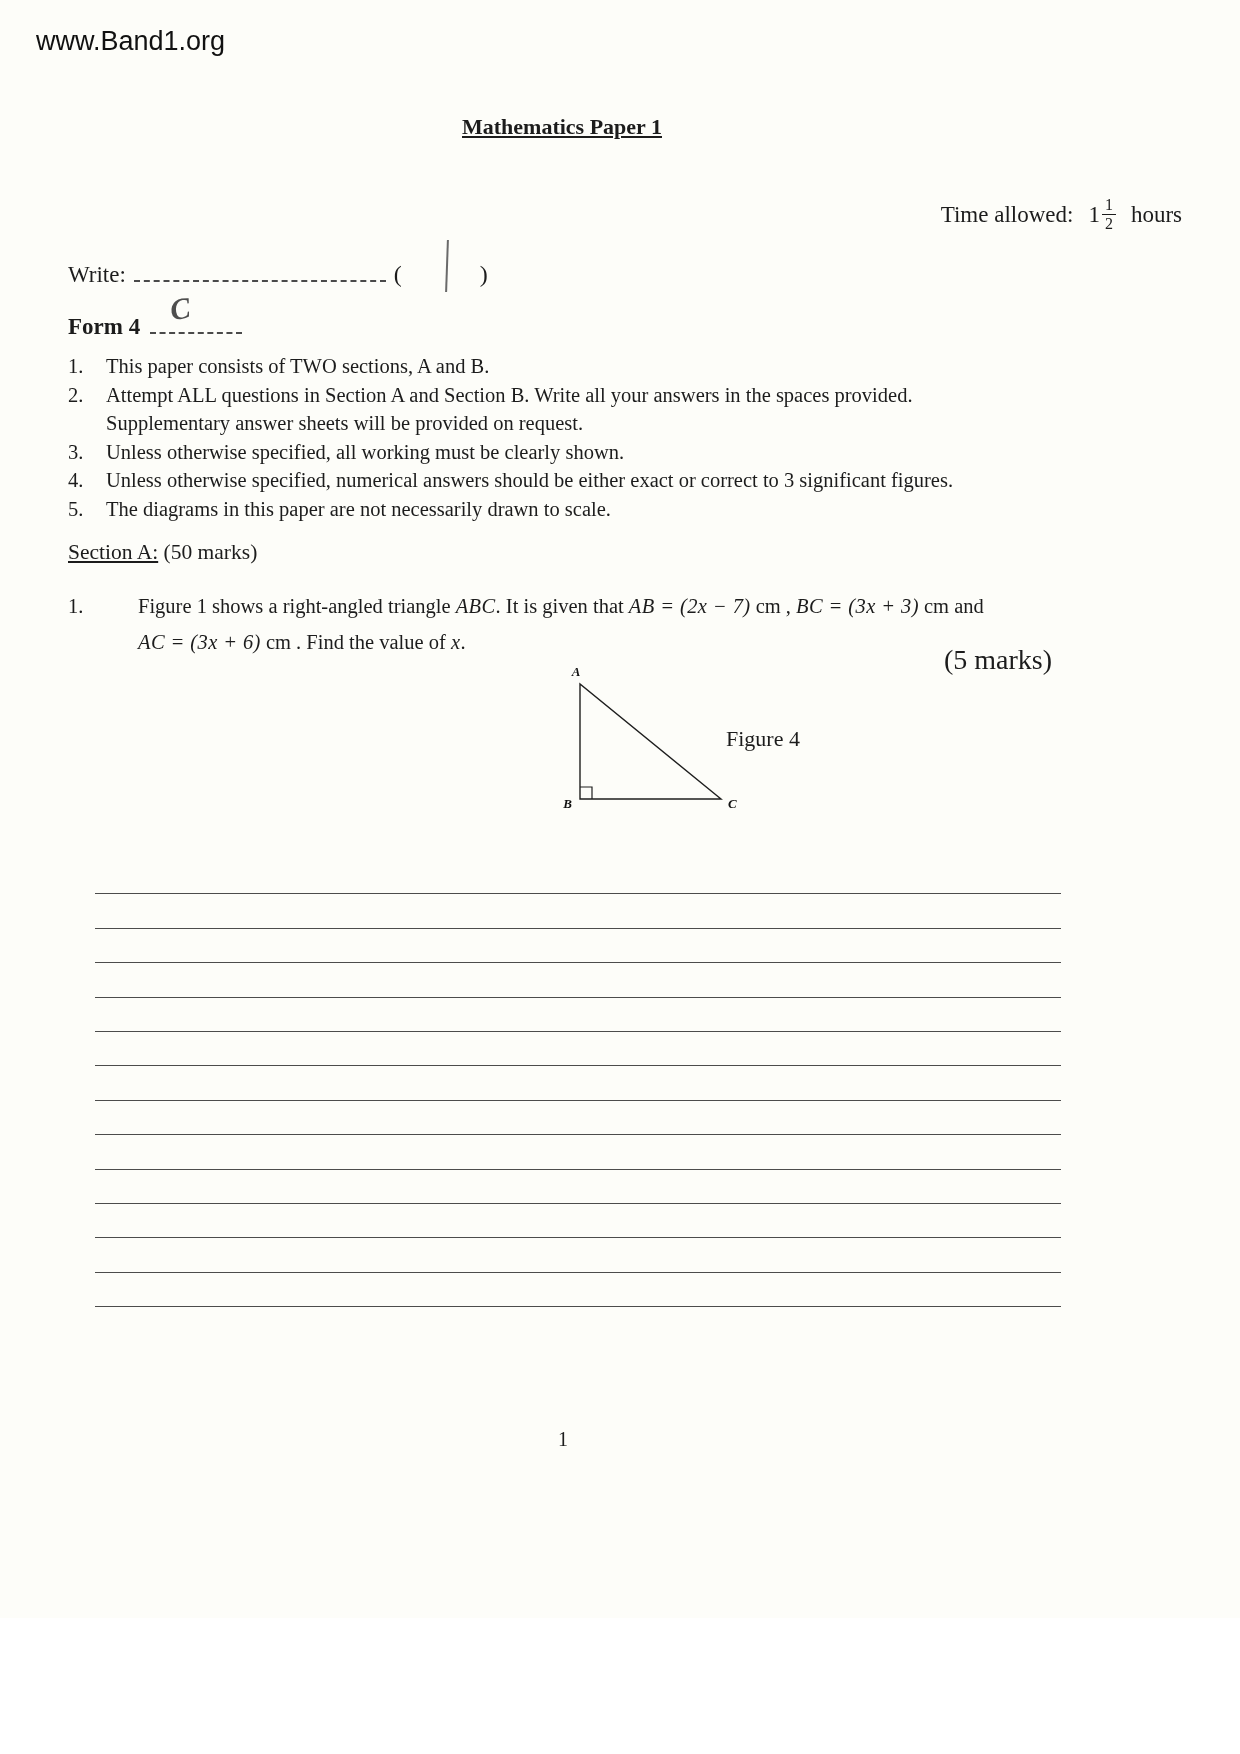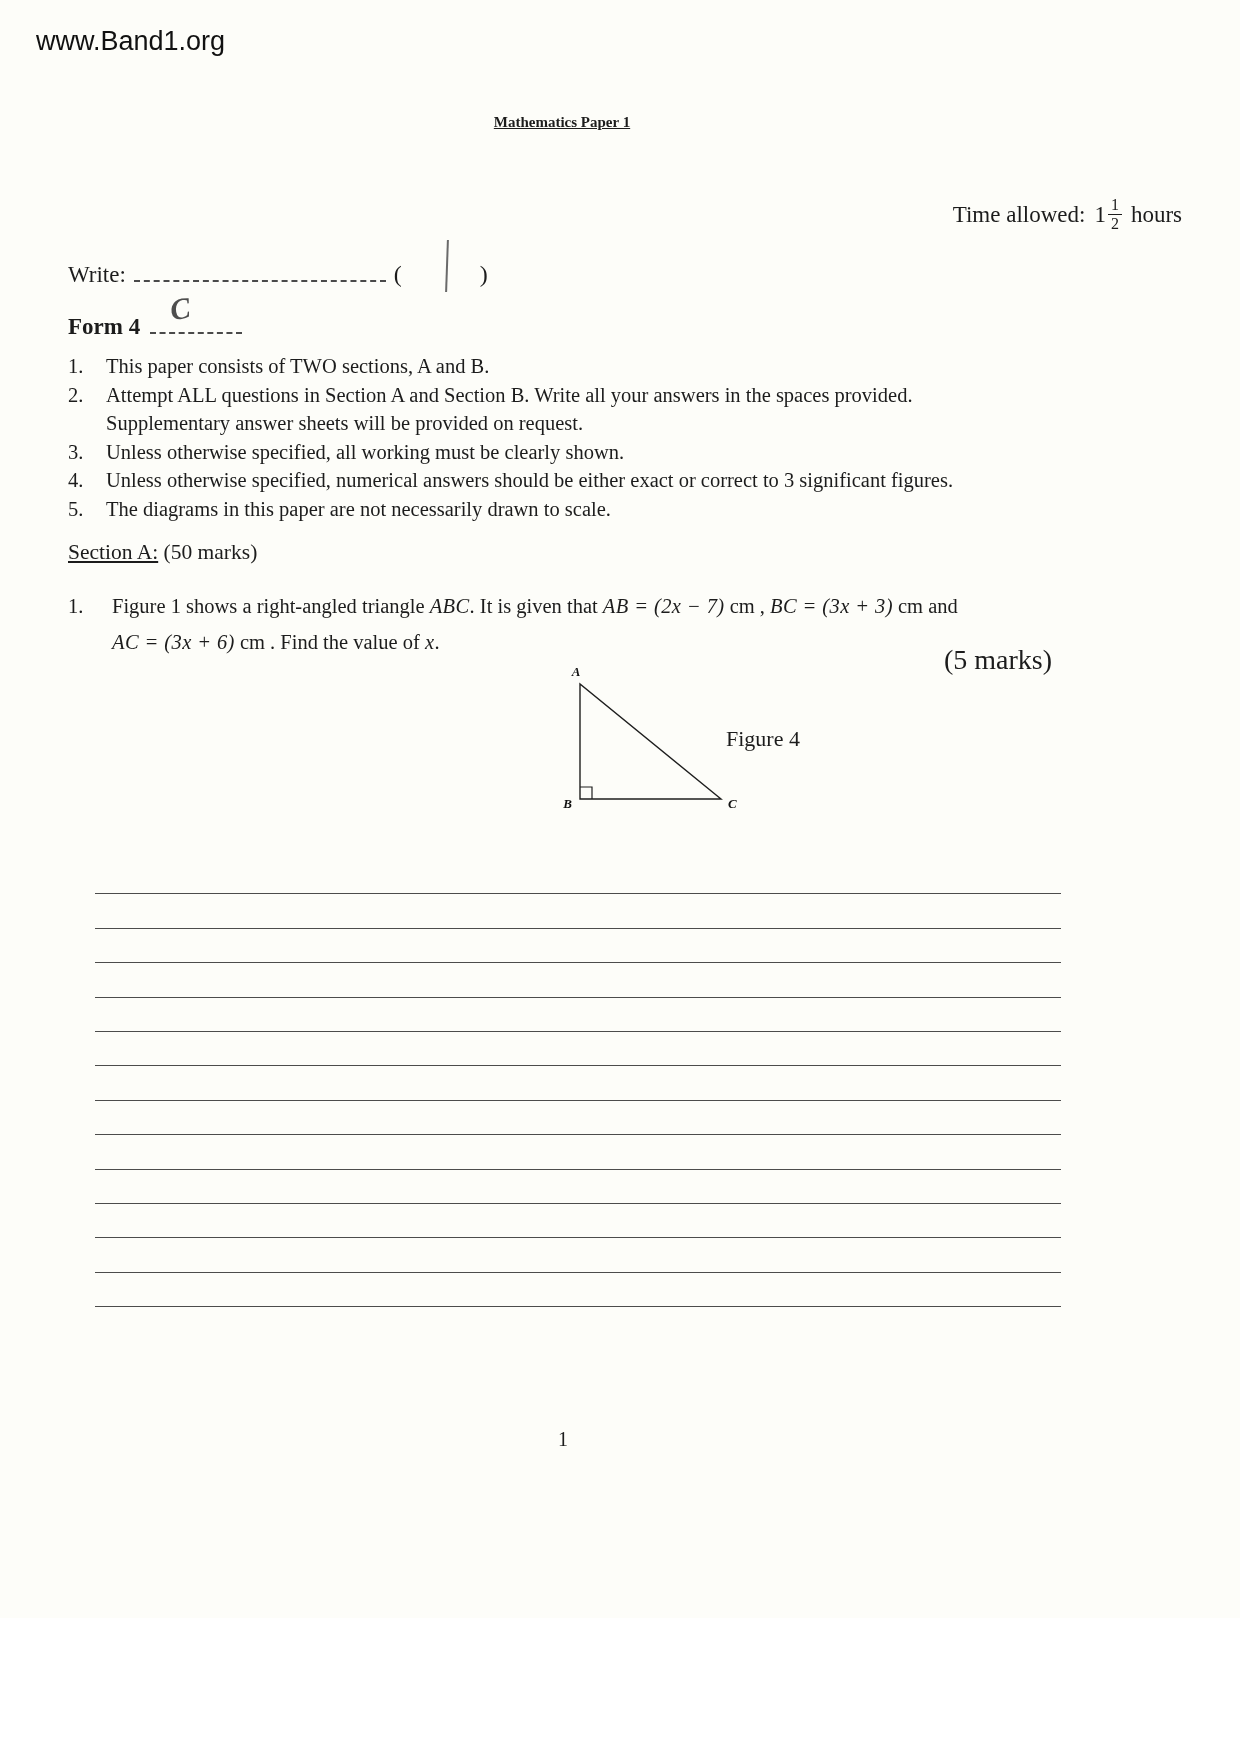--- a/index.html
+++ b/index.html
@@ -28,7 +28,7 @@
     text-align: center;
   }
   .title-line1 { font-size: 23px; font-weight: bold; letter-spacing: 0.3px; }
-  .title-line2 { font-size: 15px; font-weight: bold; text-decoration: underline; margin-top: 4px; }
+  .title-line2 { font-size: 22px; font-weight: bold; text-decoration: underline; margin-top: 4px; }
   .time-allowed {
     position: absolute;
     right: 58px;

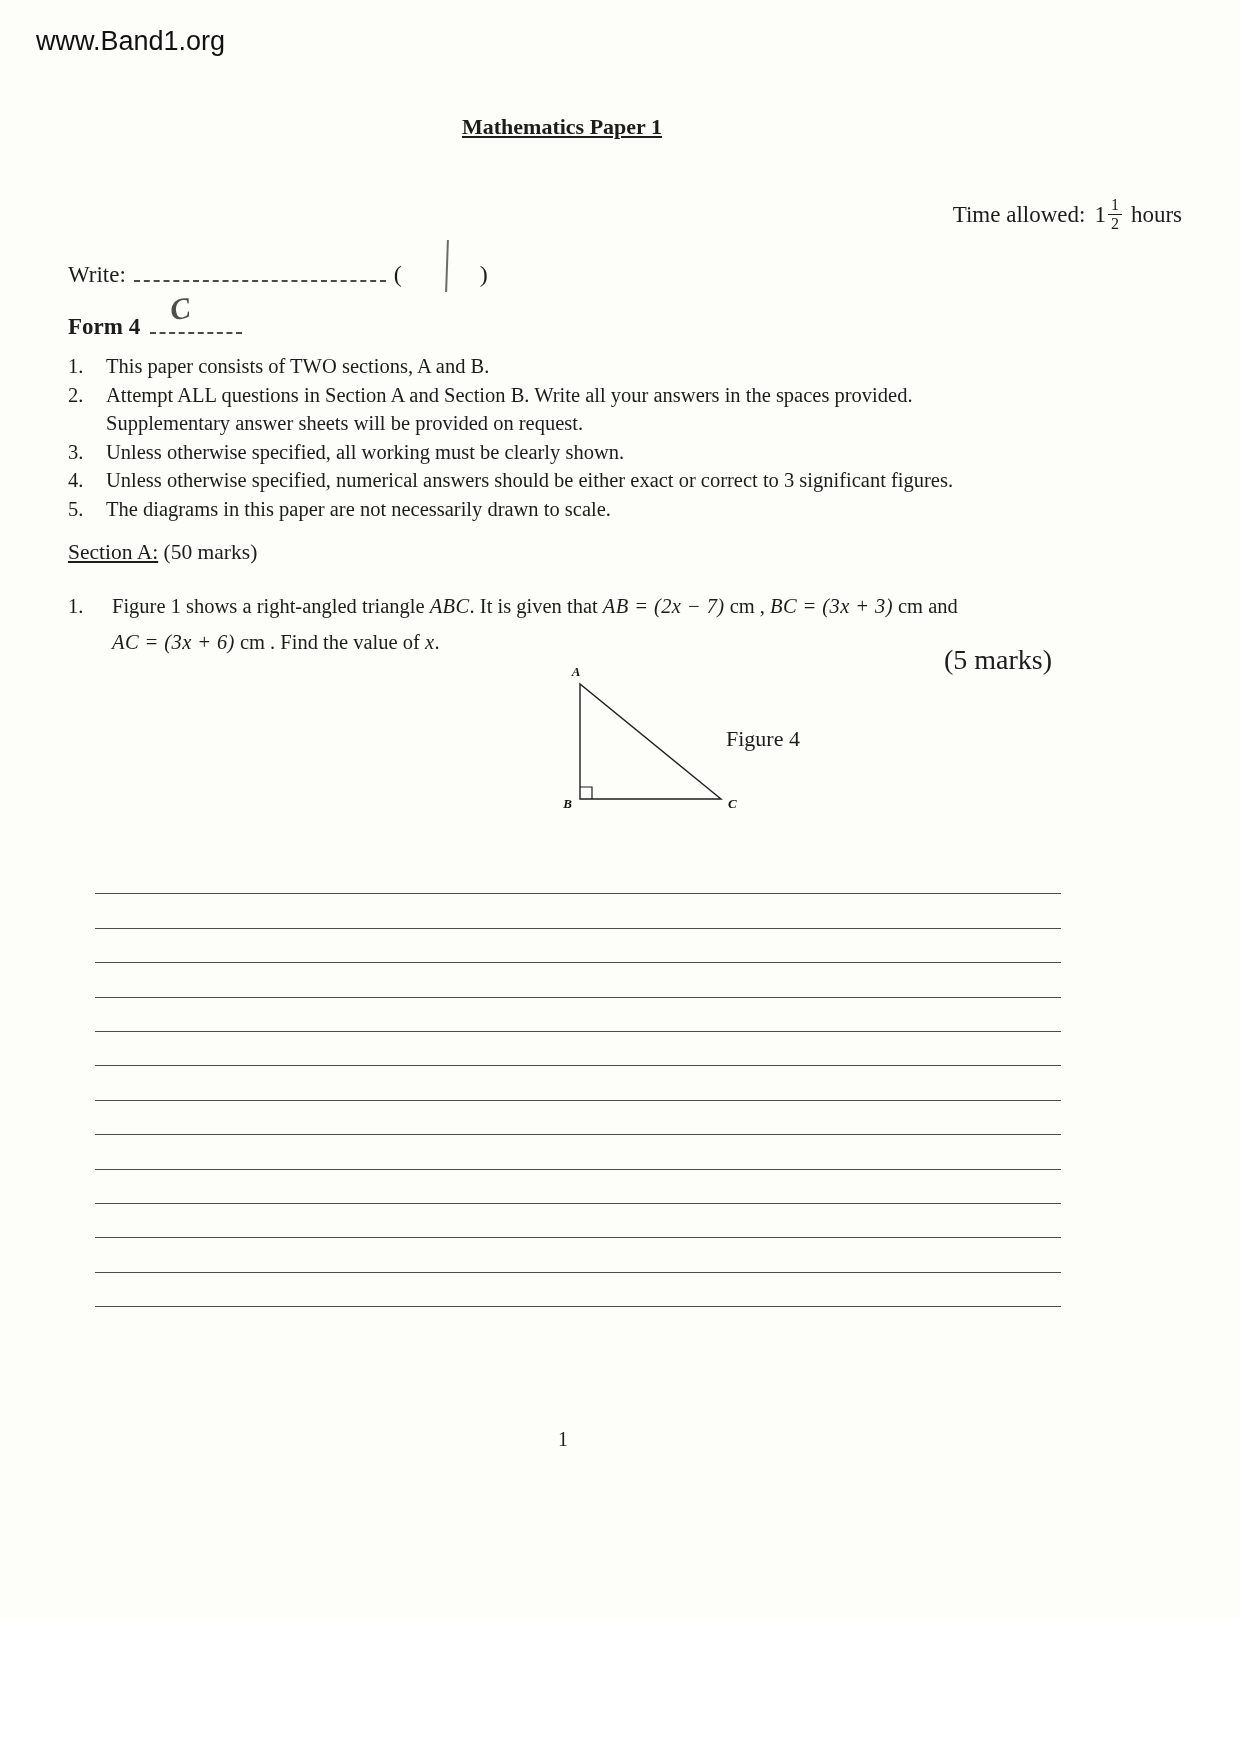--- a/index.html
+++ b/index.html
@@ -36,7 +36,7 @@
     font-size: 23px;
     display: inline-flex;
     align-items: center;
-    gap: 9px;
+    gap: 15px;
   }
   .mixed-number { display: inline-flex; align-items: center; gap: 2px; }
   .frac {

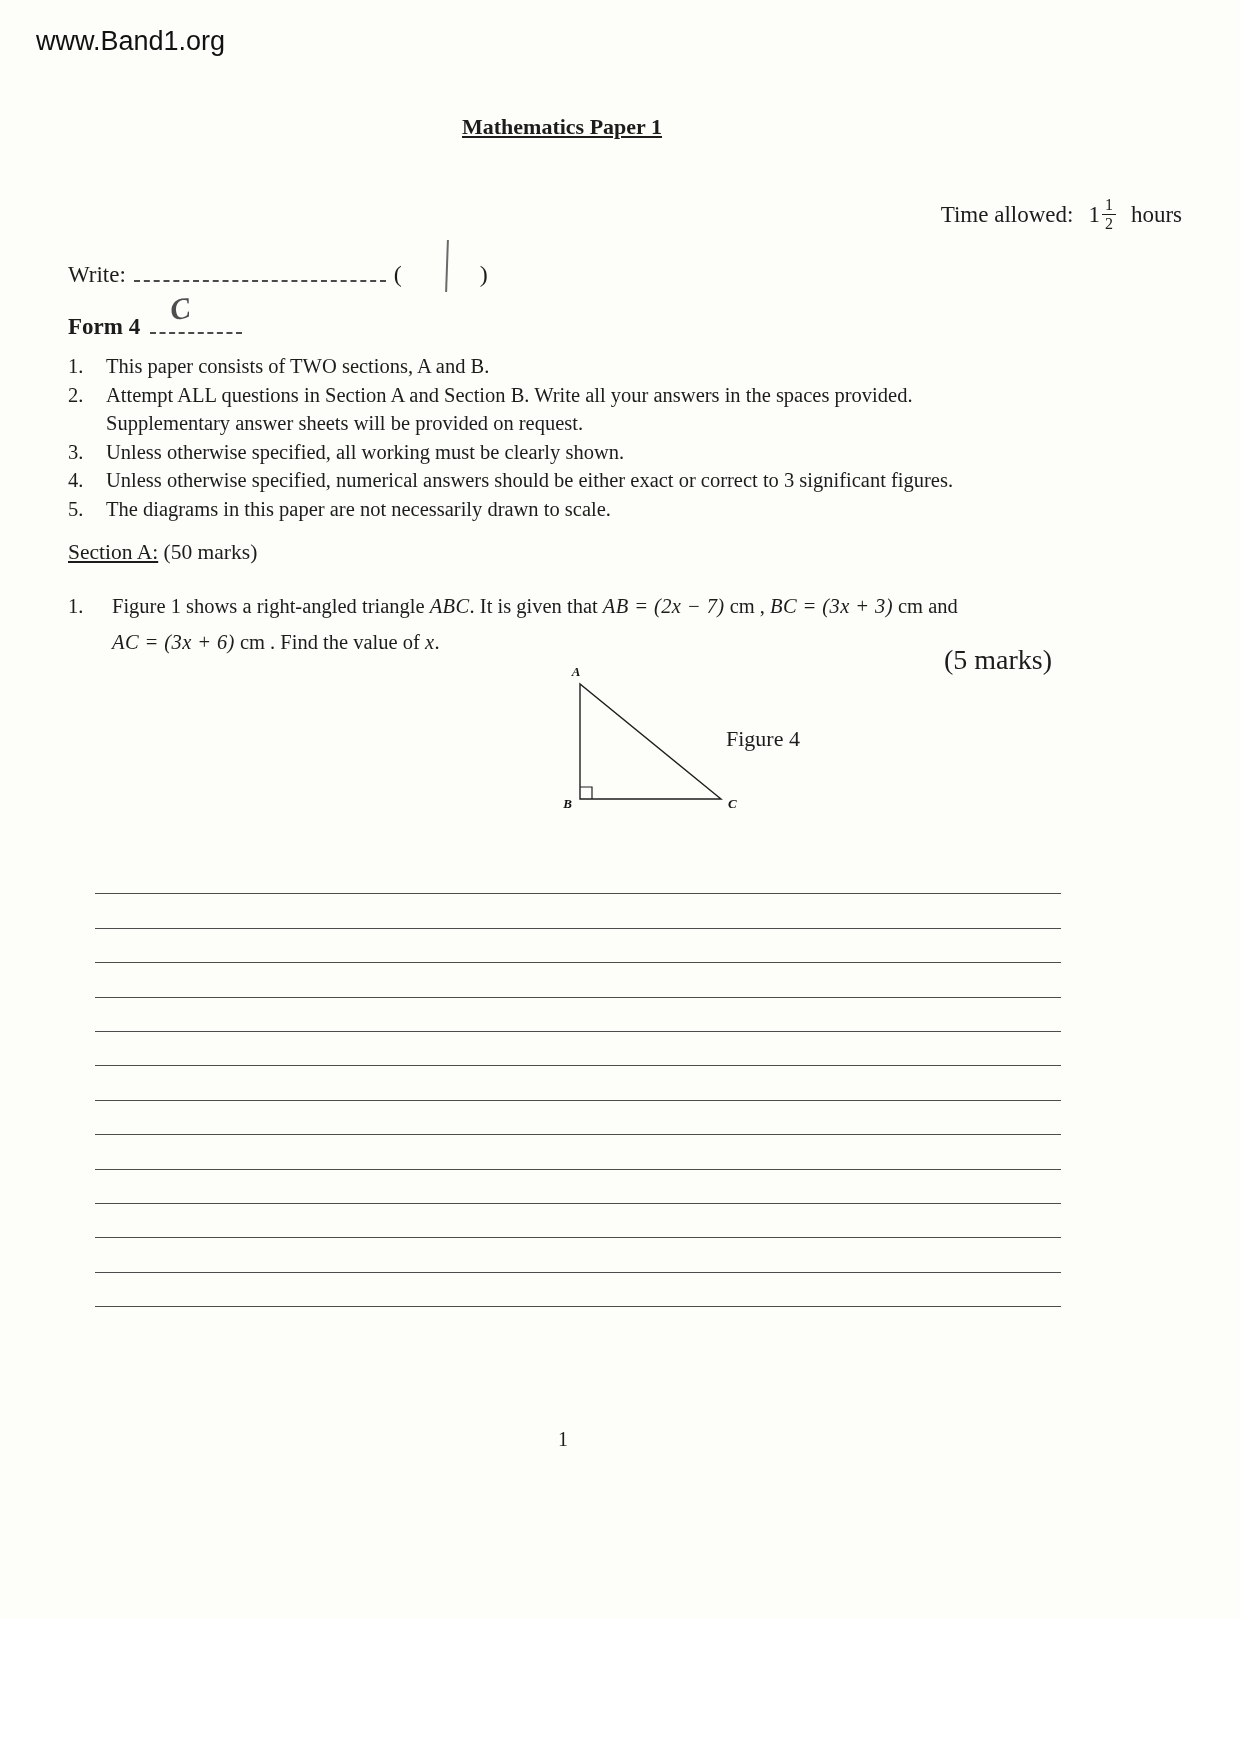--- a/index.html
+++ b/index.html
@@ -129,7 +129,7 @@
     display: flex;
   }
   .q-num { width: 44px; flex: 0 0 44px; }
-  .q-text { flex: 1; }
+  .q-text { flex: 1; margin-left: 26px; }
   .q-text .math { font-style: italic; letter-spacing: 0.4px; }
   .q-marks {
     position: absolute;

